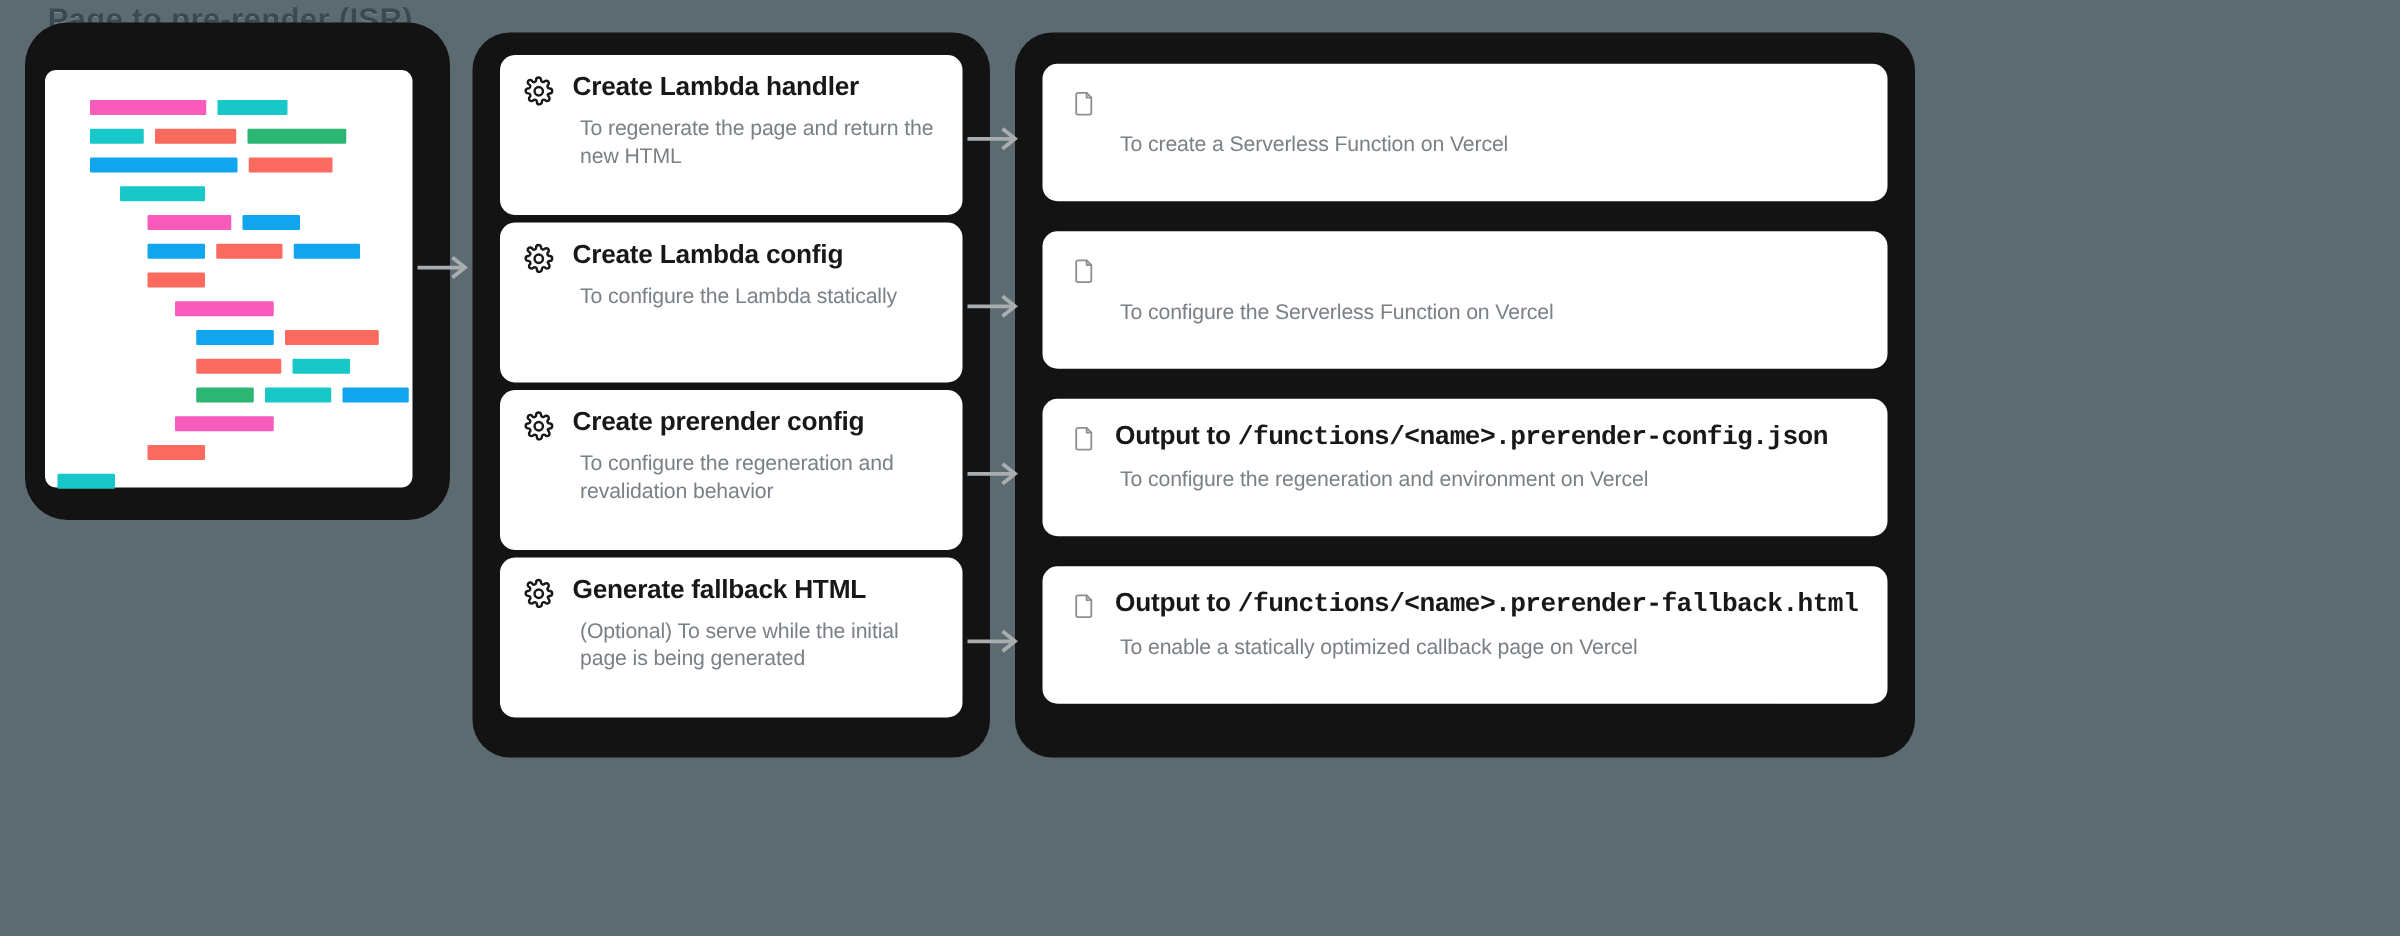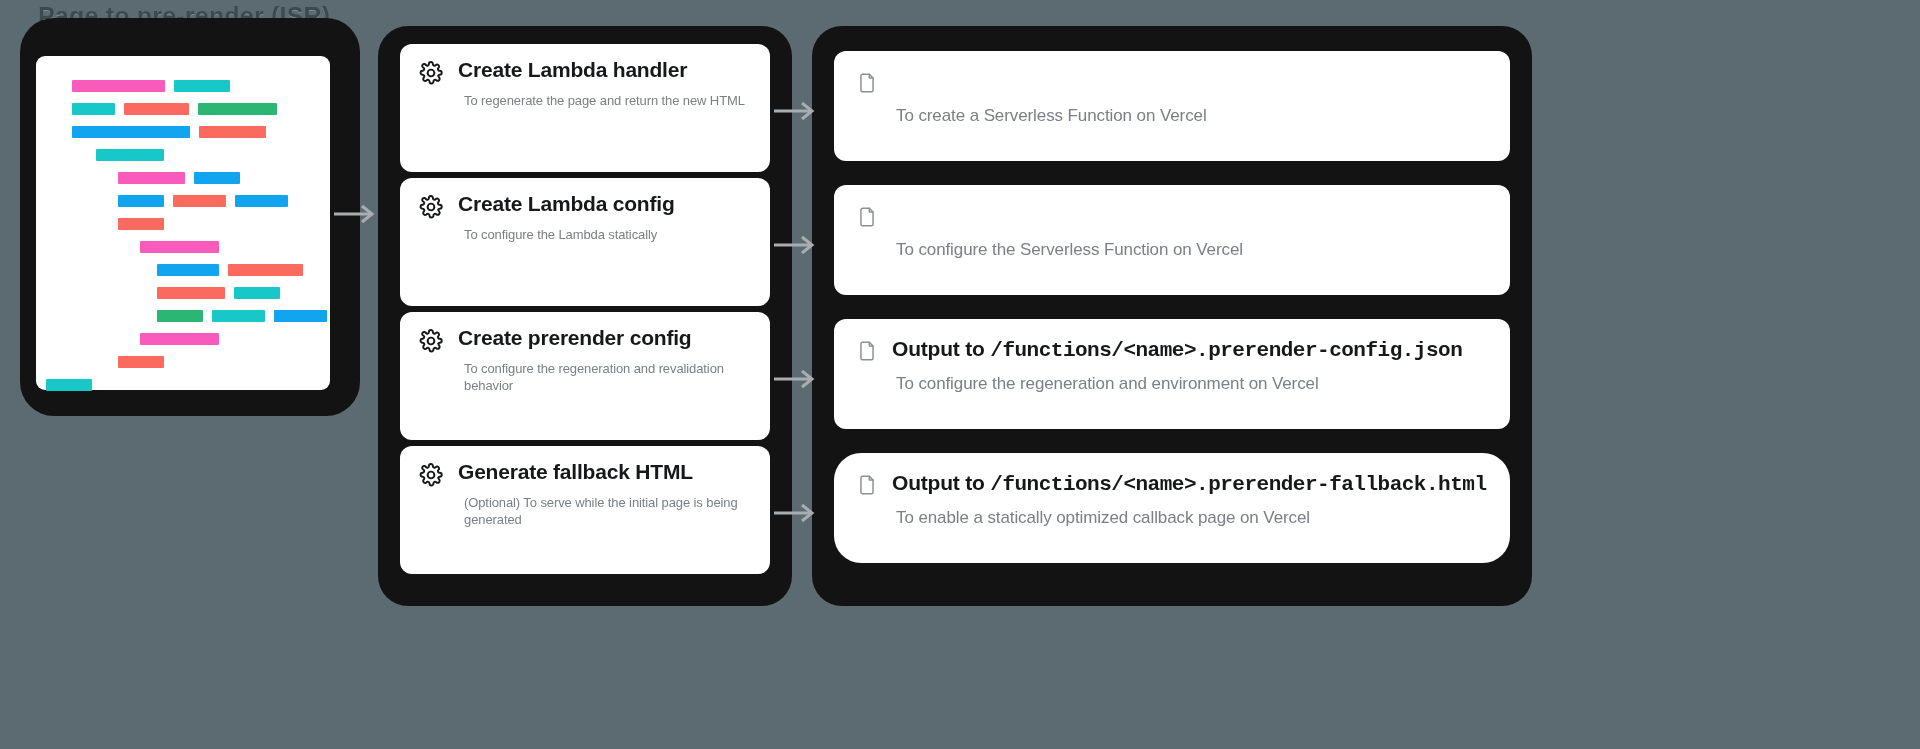--- a/index.html
+++ b/index.html
@@ -67,7 +67,7 @@
     letter-spacing: -.2px;
   }
   .card-desc {
-    font-size: 13px;
+    font-size: 17px;
     color: #7a8085;
     line-height: 1.32;
     letter-spacing: -.1px;

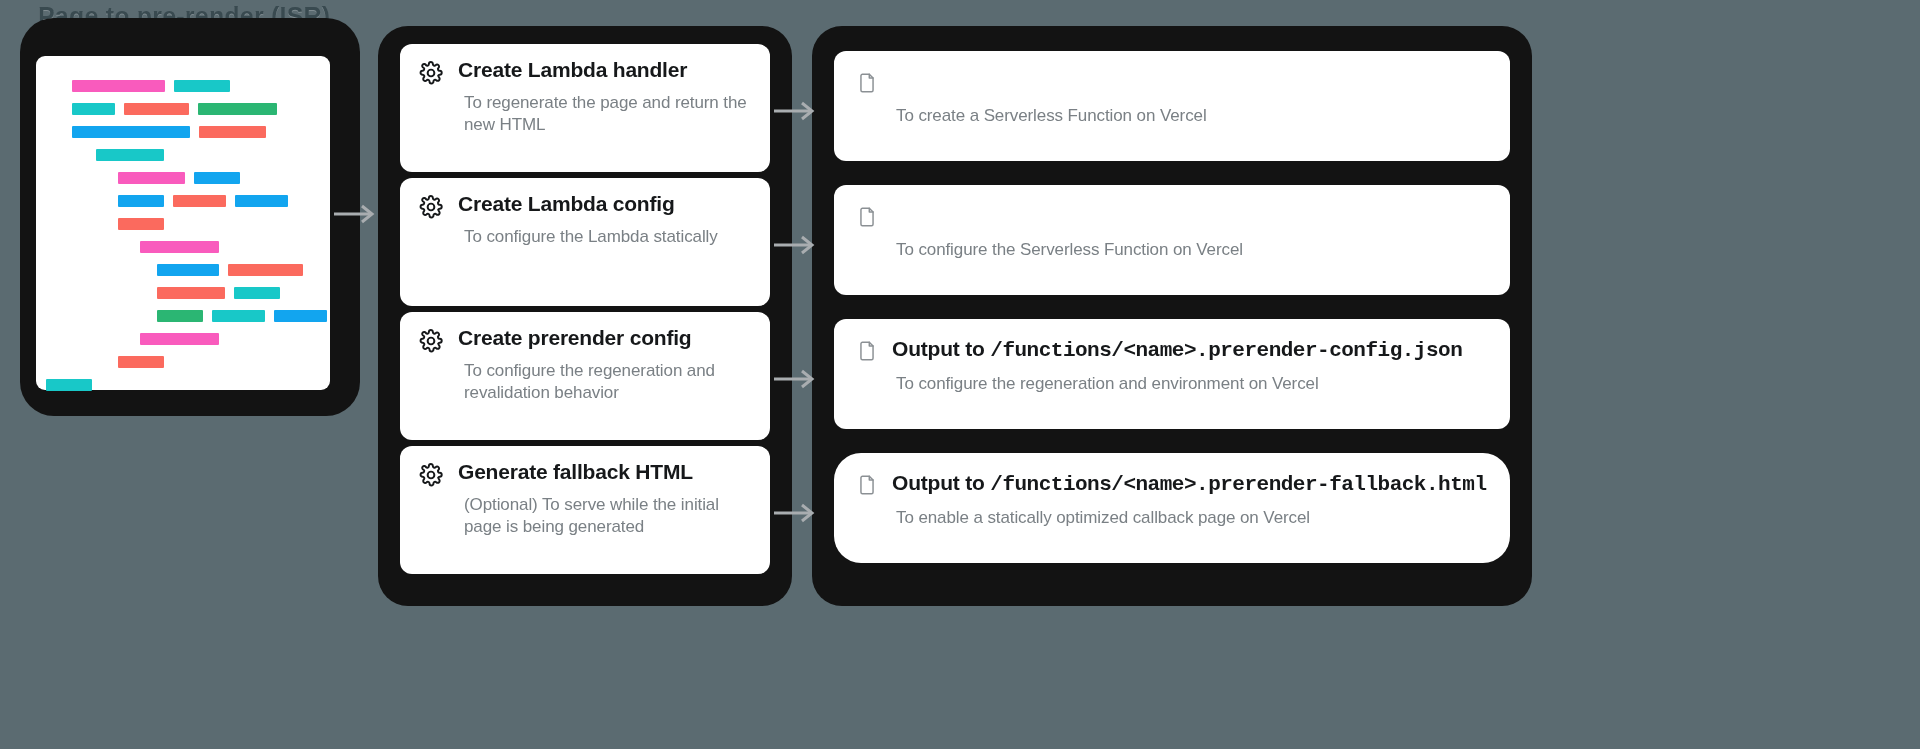--- a/index.html
+++ b/index.html
@@ -86,7 +86,7 @@
   #out-1 { top: 51px; }
   #out-2 { top: 185px; }
   #out-3 { top: 319px; }
-  #out-4 { top: 453px; border-radius: 27px; }
+  #out-4 { top: 453px; }
   .out-card .card-inner { padding: 18px 20px 16px 22px; }
   .out-card .card-head-title {
     font-size: 21px;

